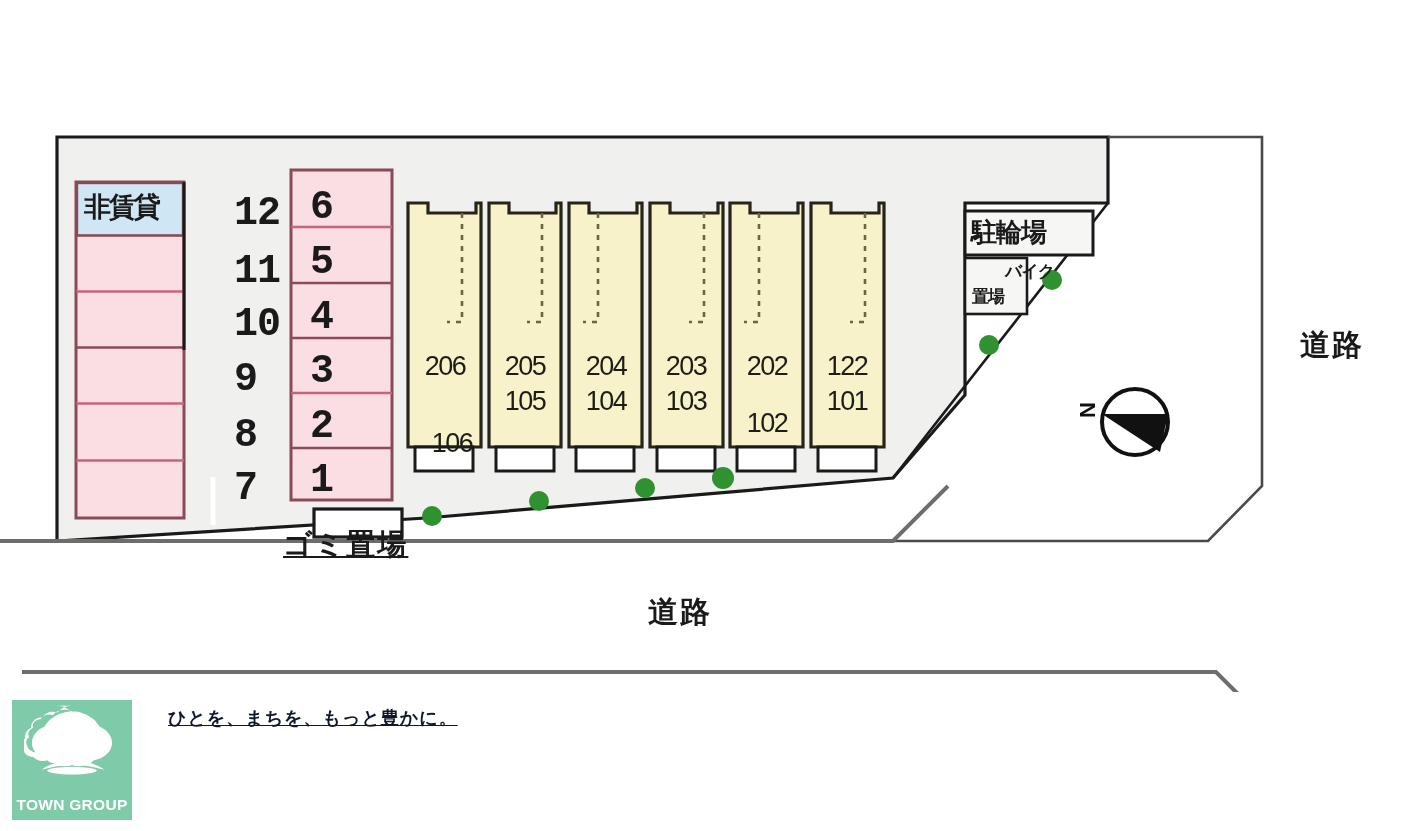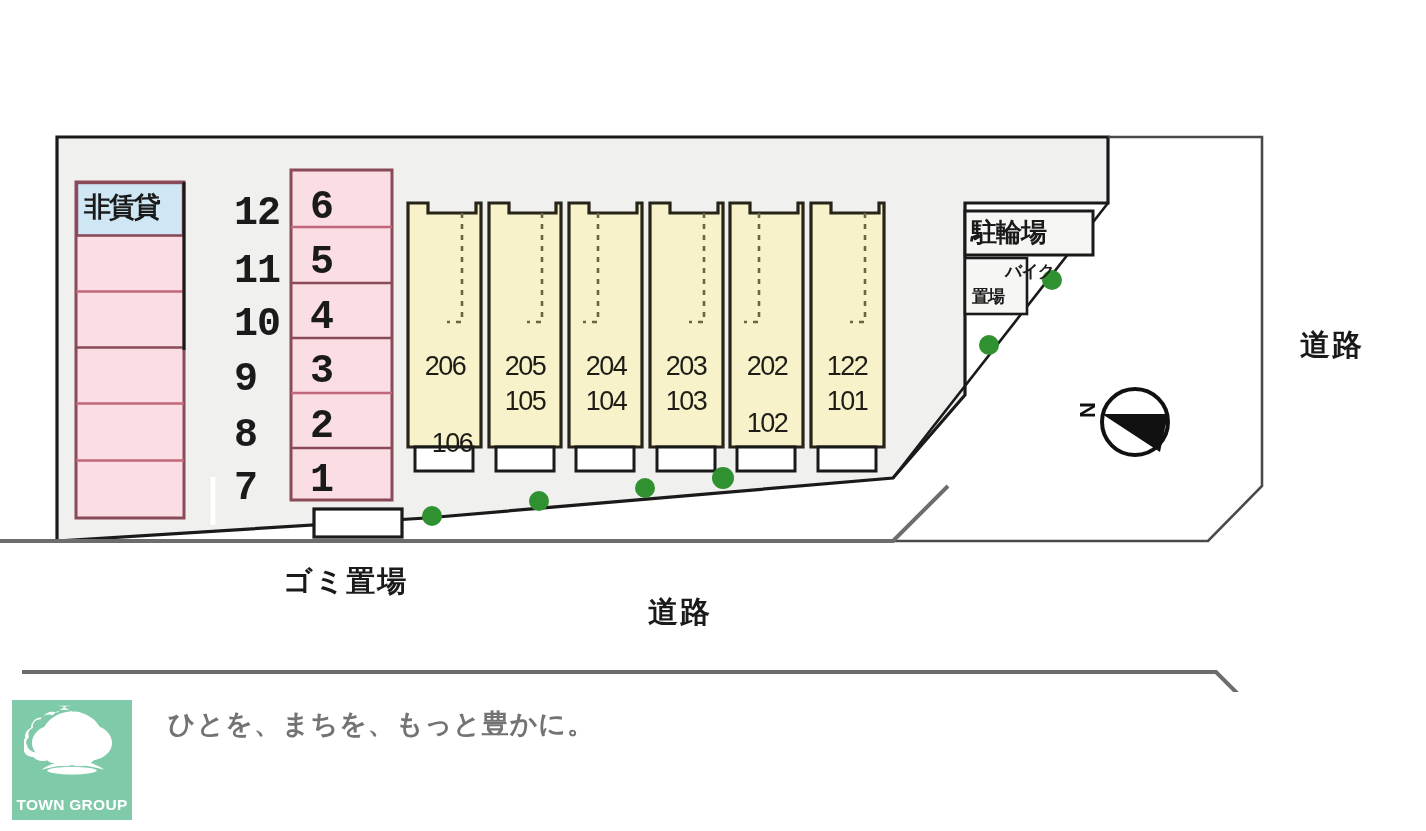--- a/index.html
+++ b/index.html
@@ -251,7 +251,7 @@
   <div class="txt jp bike1" style="left:1005px; top:263px;">バイク</div>
   <div class="txt jp bike2" style="left:972px; top:288px;">置場</div>
 
-  <div class="txt jp gomi-label" style="left:283px; top:567px;">ゴミ置場</div>
+  <div class="txt jp gomi-label" style="left:283px; top:530px;text-decoration:underline;">ゴミ置場</div>
 
   <div class="txt jp road-label" style="left:1300px; top:330px;">道路</div>
   <div class="txt jp road-label" style="left:648px; top:597px;">道路</div>

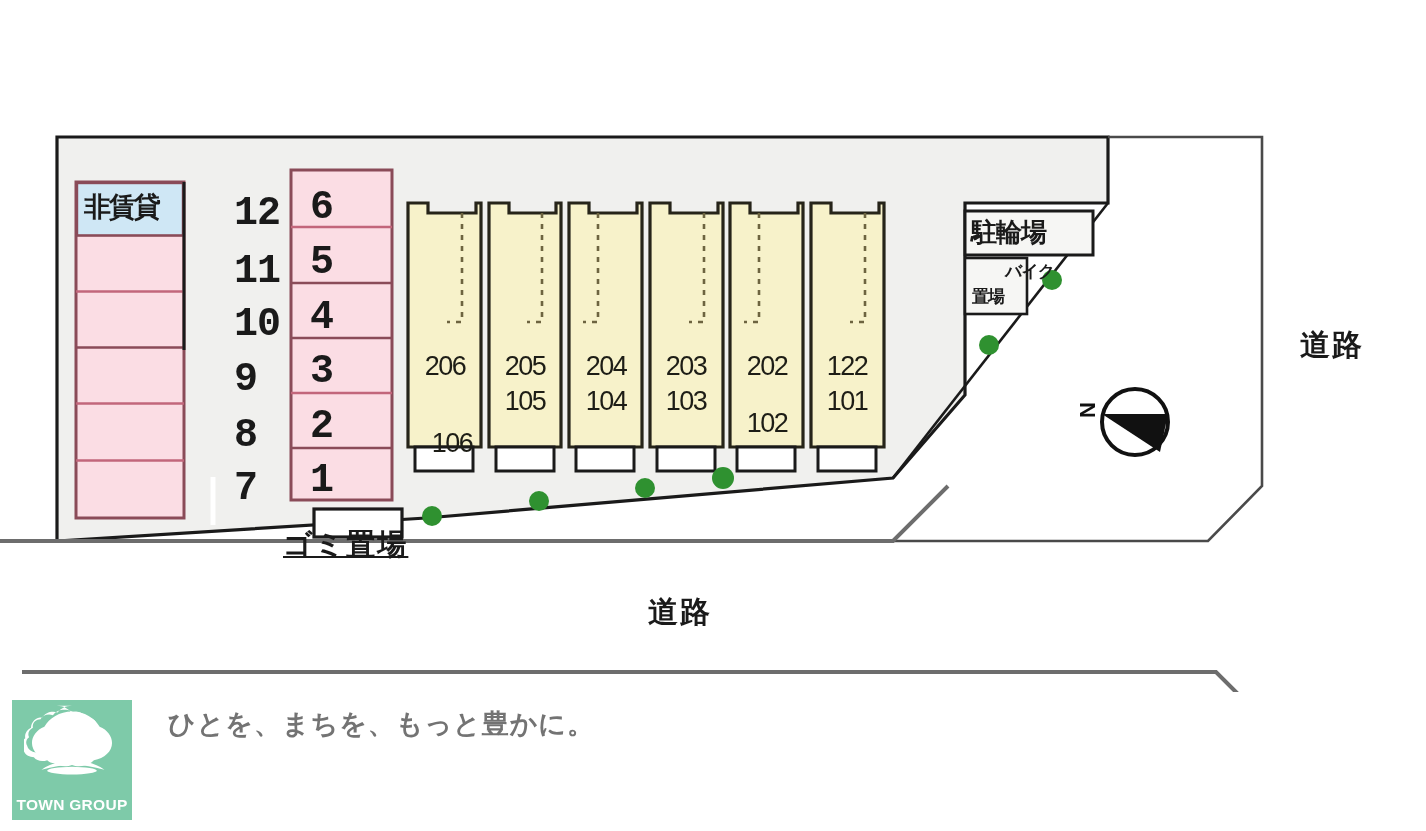--- a/index.html
+++ b/index.html
@@ -107,11 +107,12 @@
     top: 14px;
   }
   #tagline {
-    color: #737373;
-    font-size: 27px;
+    color: #0f172a;
+    font-size: 18px;
     letter-spacing: 1px;
     font-family: "DejaVu Sans", "Liberation Sans", sans-serif;
     white-space: nowrap;
+    text-decoration: underline;
   }
   #brandname {
     color: #7ecaa9;

